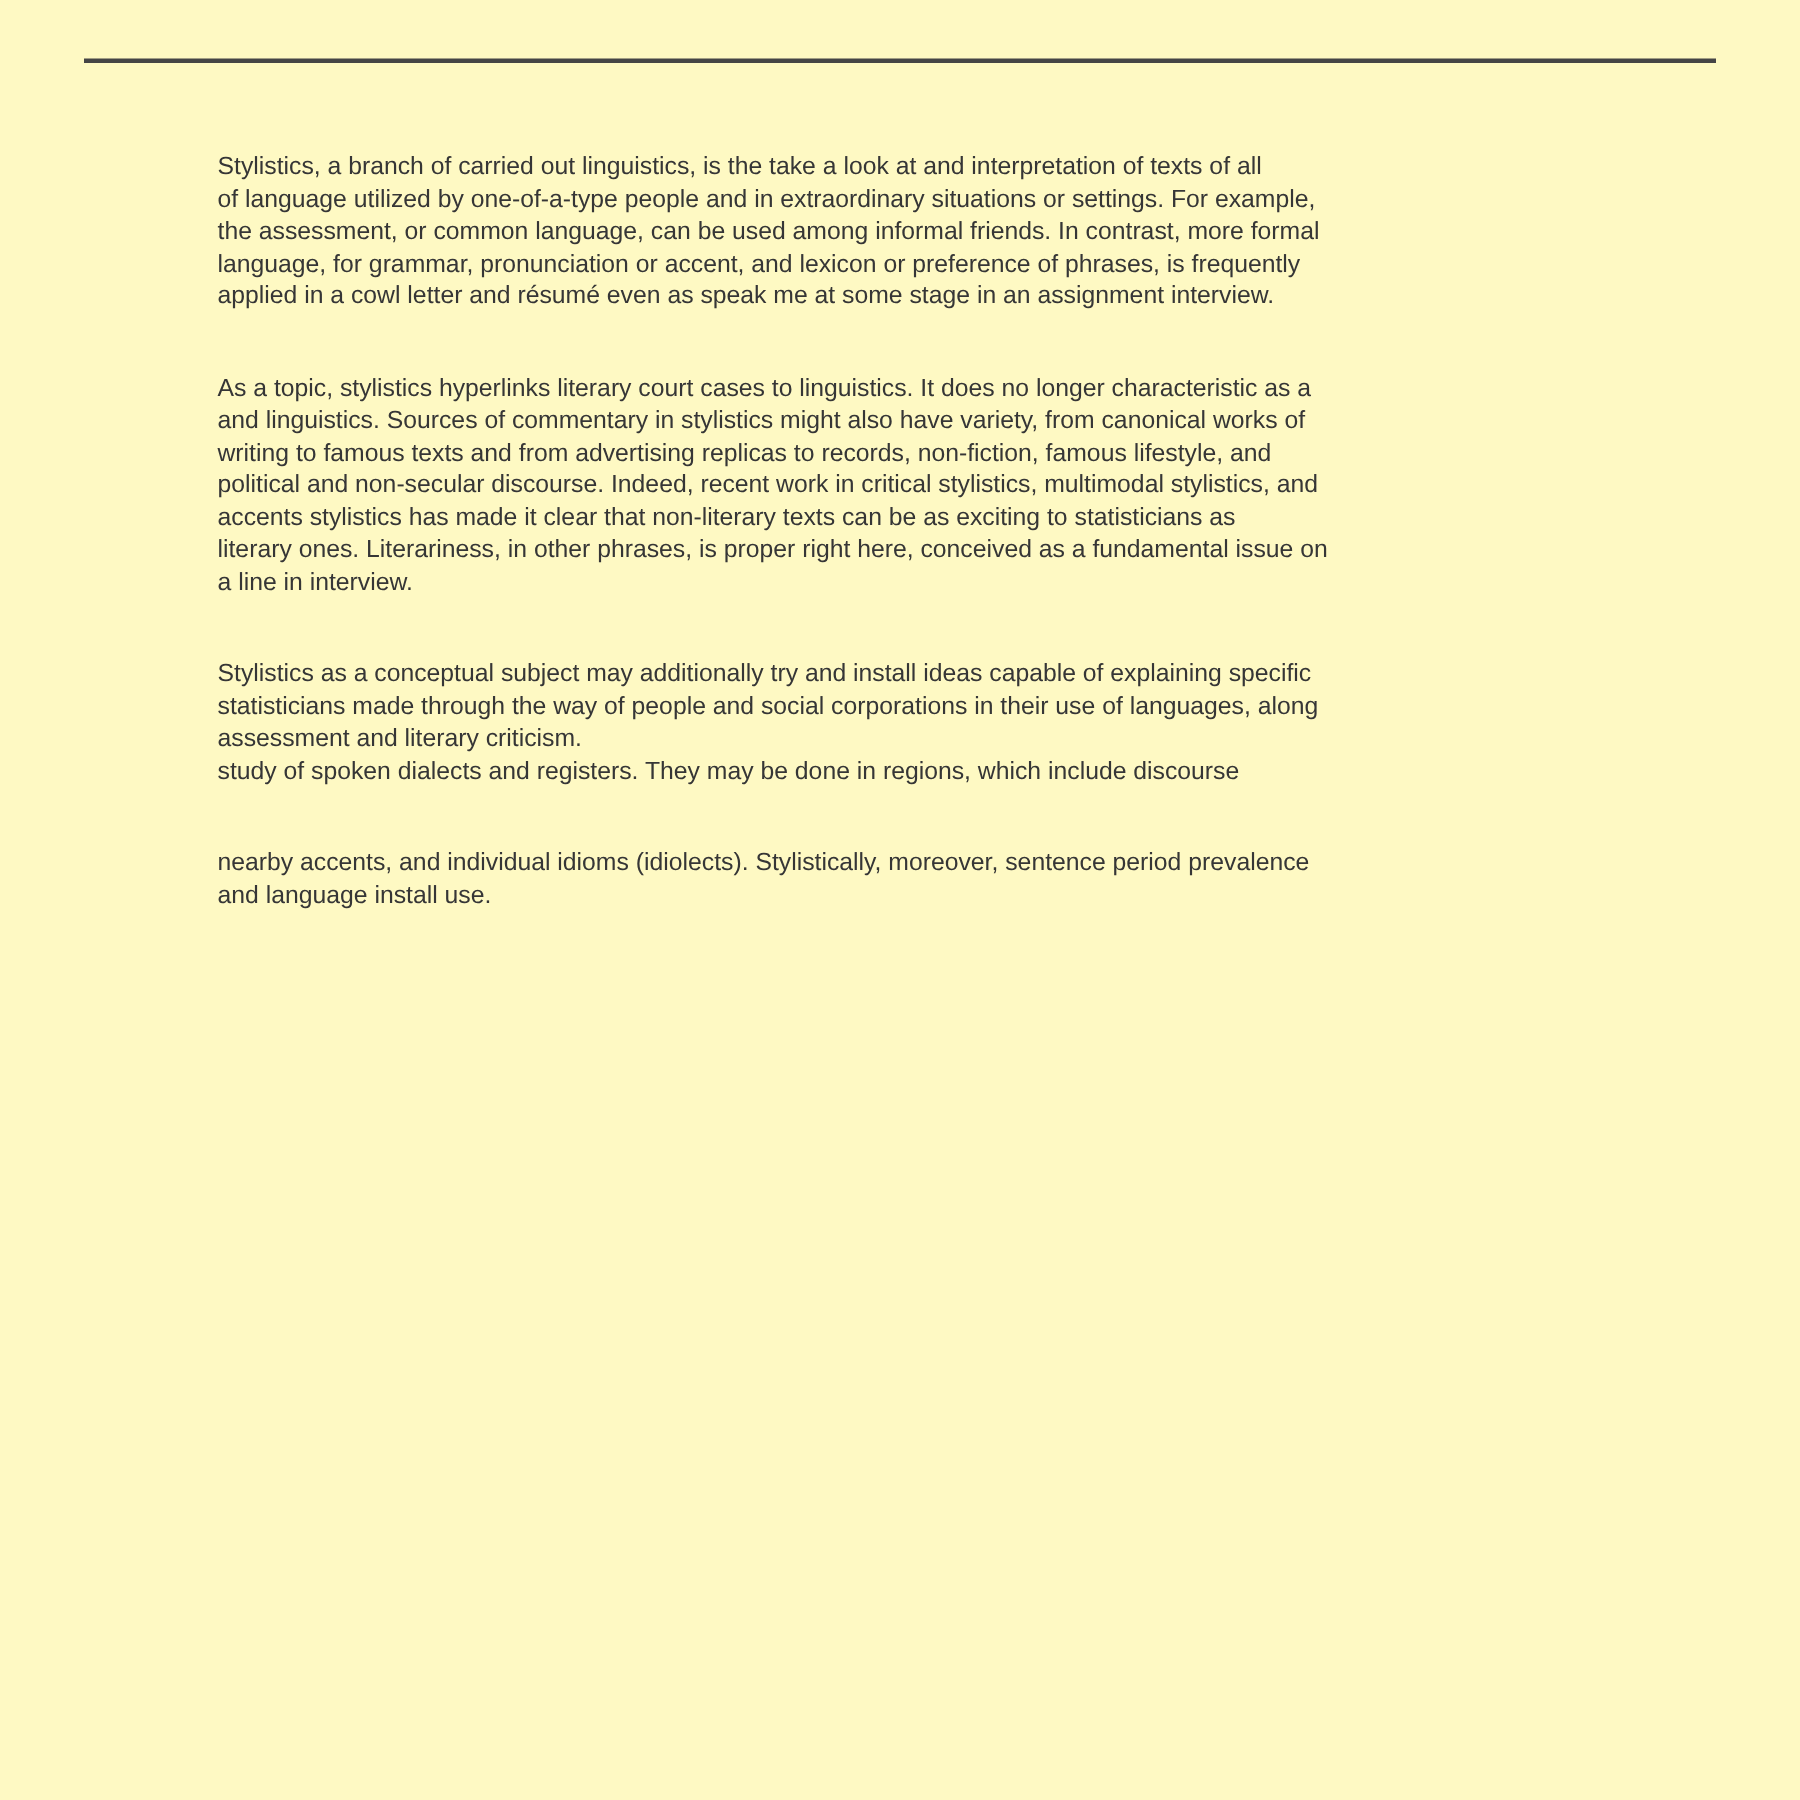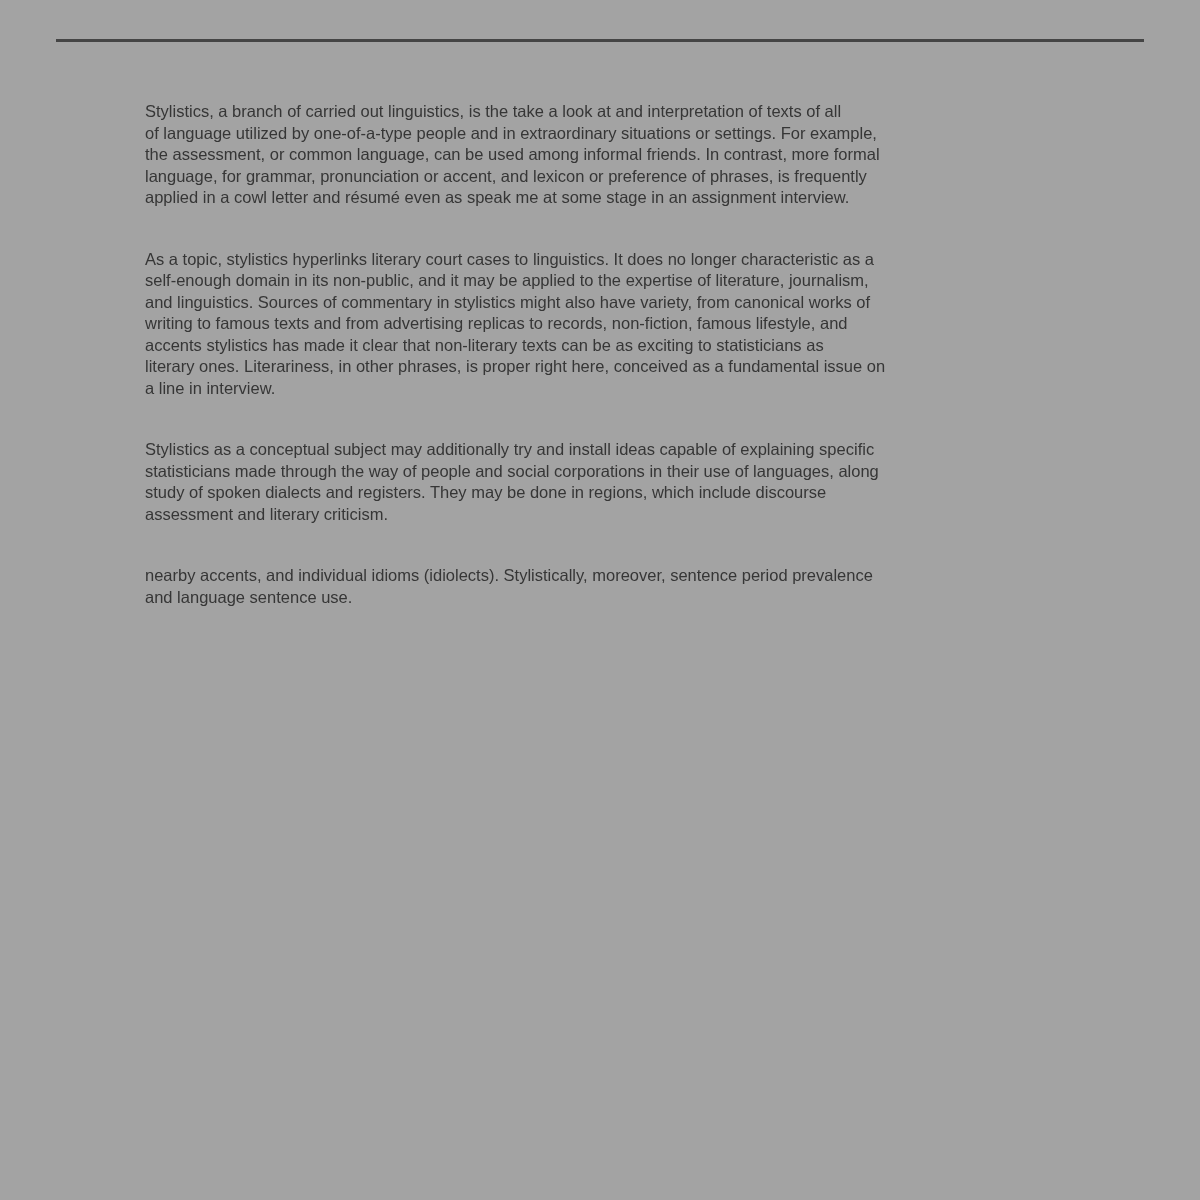--- a/index.html
+++ b/index.html
@@ -11,7 +11,7 @@
     position: relative;
     width: 1200px;
     height: 1200px;
-    background: #a3a3a3;
+    background: #fef9c3;
     overflow: hidden;
     font-family: "Liberation Sans", sans-serif;
   }

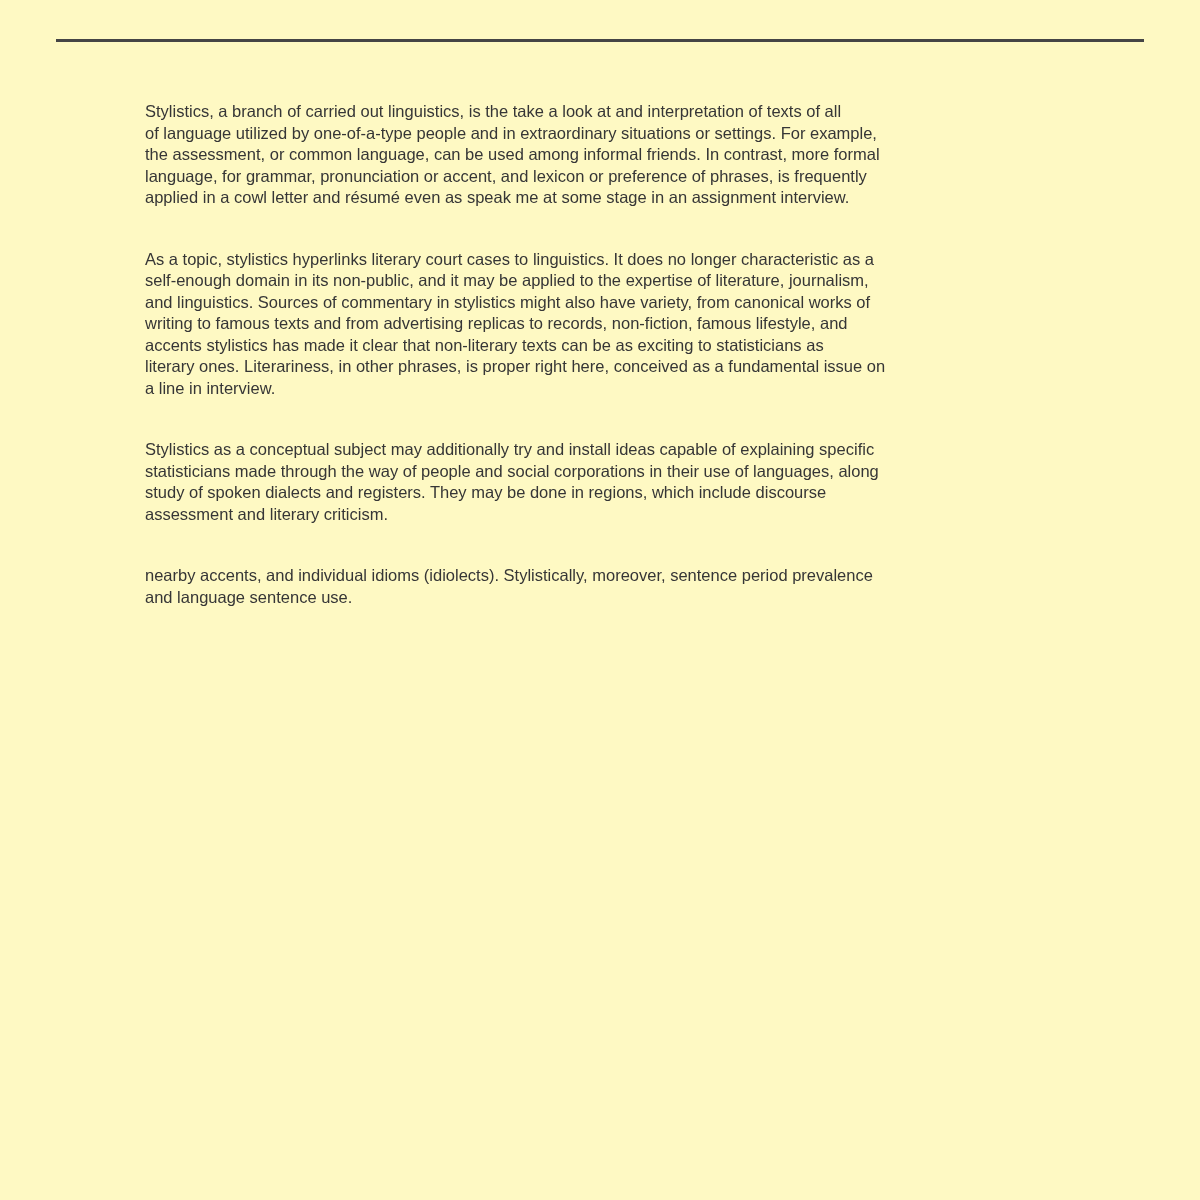--- a/index.html
+++ b/index.html
@@ -59,7 +59,6 @@
 
     <div class="para">
       <div class="line">As a topic, stylistics hyperlinks literary court cases to linguistics. It does no longer characteristic as a</div>
-      <div class="line">self-enough domain in its non-public, and it may be applied to the expertise of literature, journalism,</div>
       <div class="line">and linguistics. Sources of commentary in stylistics might also have variety, from canonical works of</div>
       <div class="line">writing to famous texts and from advertising replicas to records, non-fiction, famous lifestyle, and</div>
       <div class="line">accents stylistics has made it clear that non-literary texts can be as exciting to statisticians as</div>

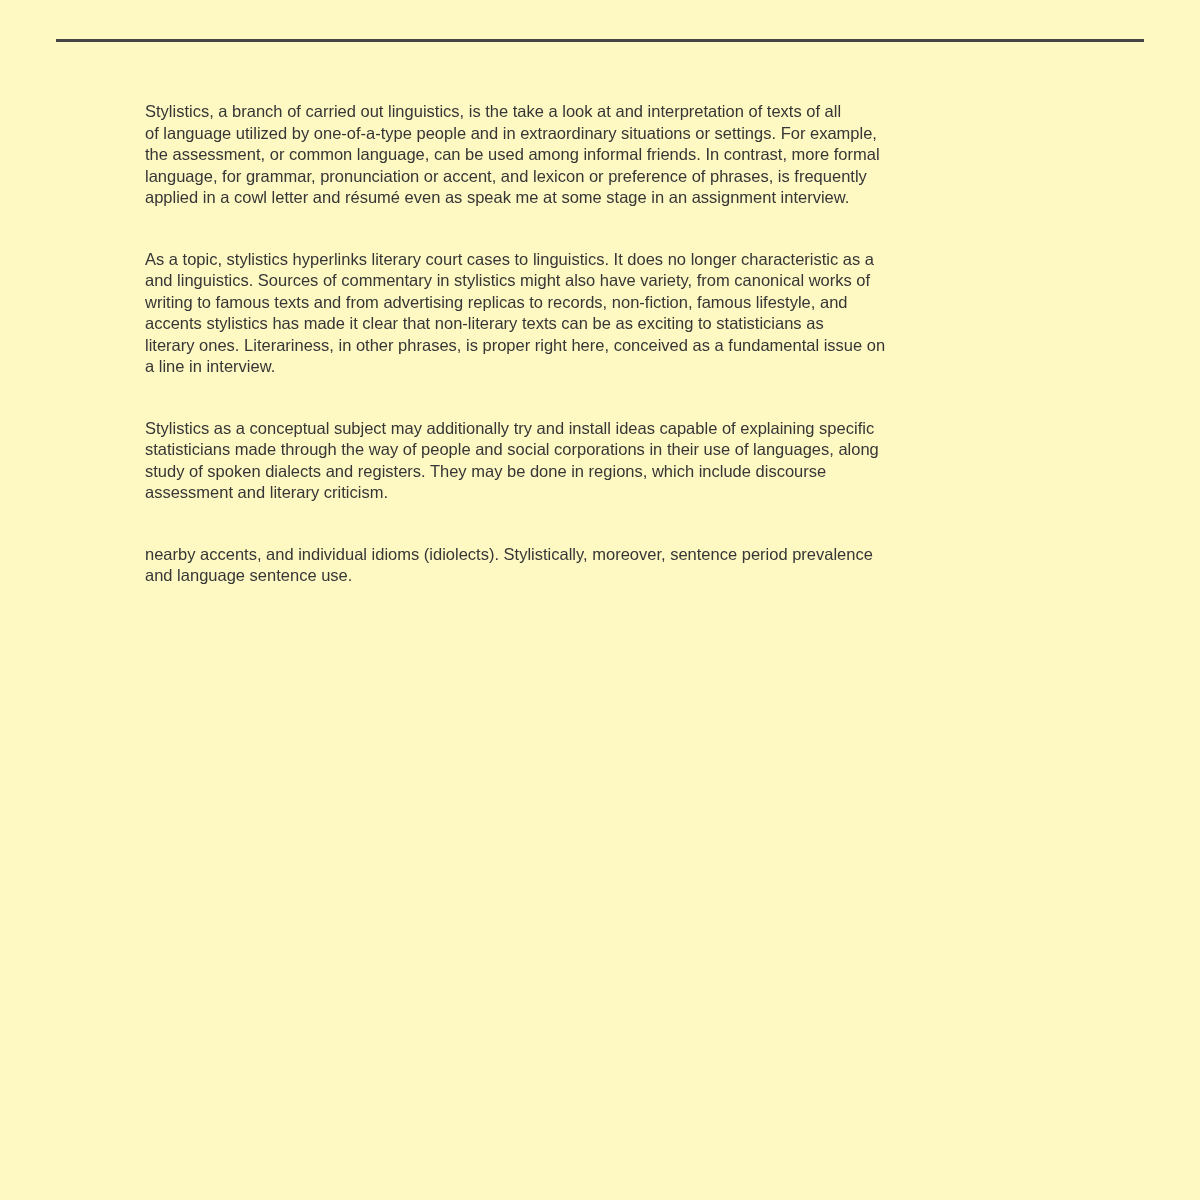--- a/index.html
+++ b/index.html
@@ -61,6 +61,7 @@
       <div class="line">As a topic, stylistics hyperlinks literary court cases to linguistics. It does no longer characteristic as a</div>
       <div class="line">and linguistics. Sources of commentary in stylistics might also have variety, from canonical works of</div>
       <div class="line">writing to famous texts and from advertising replicas to records, non-fiction, famous lifestyle, and</div>
+      <div class="line">political and non-secular discourse. Indeed, recent work in critical stylistics, multimodal stylistics, and</div>
       <div class="line">accents stylistics has made it clear that non-literary texts can be as exciting to statisticians as</div>
       <div class="line">literary ones. Literariness, in other phrases, is proper right here, conceived as a fundamental issue on</div>
       <div class="line">a line in interview.</div>

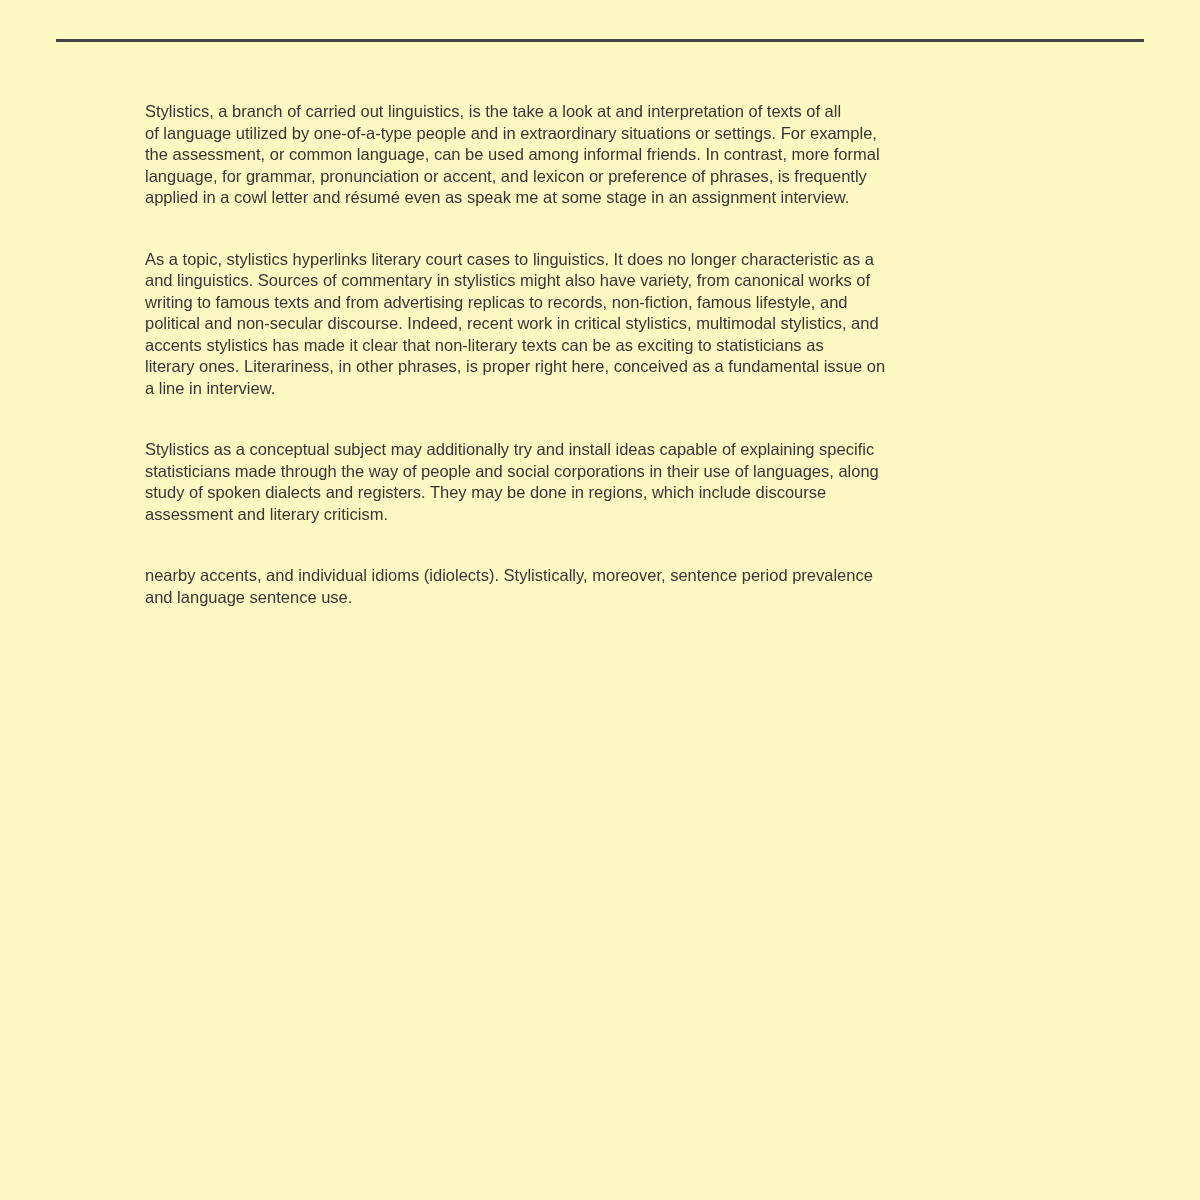--- a/index.html
+++ b/index.html
@@ -70,8 +70,8 @@
     <div class="para">
       <div class="line">Stylistics as a conceptual subject may additionally try and install ideas capable of explaining specific</div>
       <div class="line">statisticians made through the way of people and social corporations in their use of languages, along</div>
+      <div class="line">assessment and literary criticism.</div>
       <div class="line">study of spoken dialects and registers. They may be done in regions, which include discourse</div>
-      <div class="line">assessment and literary criticism.</div>
     </div>
 
     <div class="para">

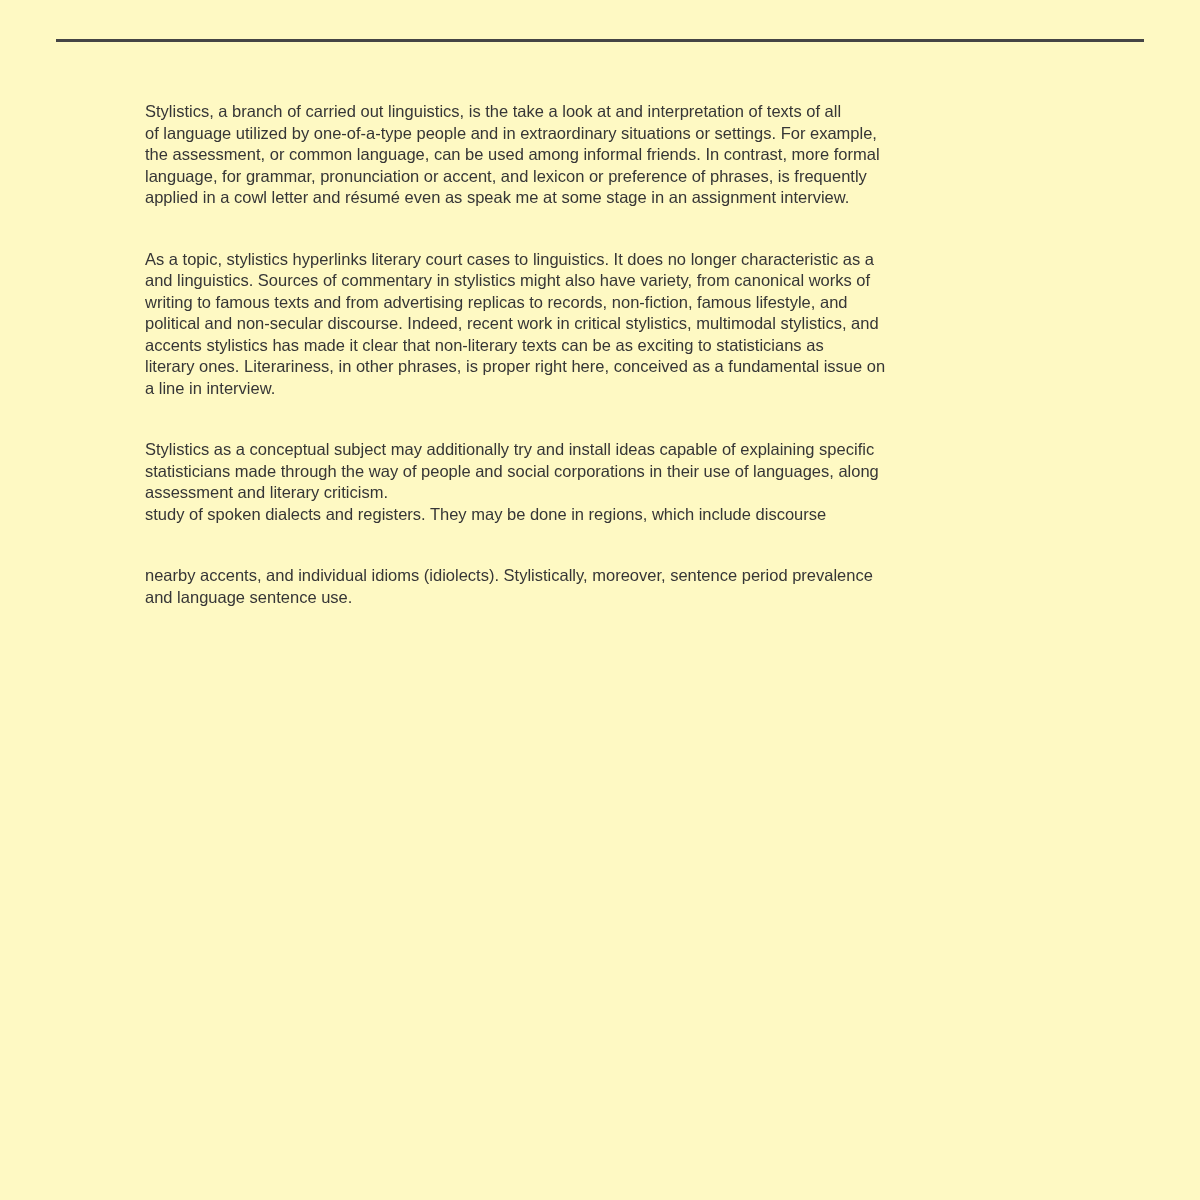--- a/index.html
+++ b/index.html
@@ -76,7 +76,7 @@
 
     <div class="para">
       <div class="line">nearby accents, and individual idioms (idiolects). Stylistically, moreover, sentence period prevalence</div>
-      <div class="line">and language sentence use.</div>
+      <div class="line">and language install use.</div>
     </div>
 
   </div>

